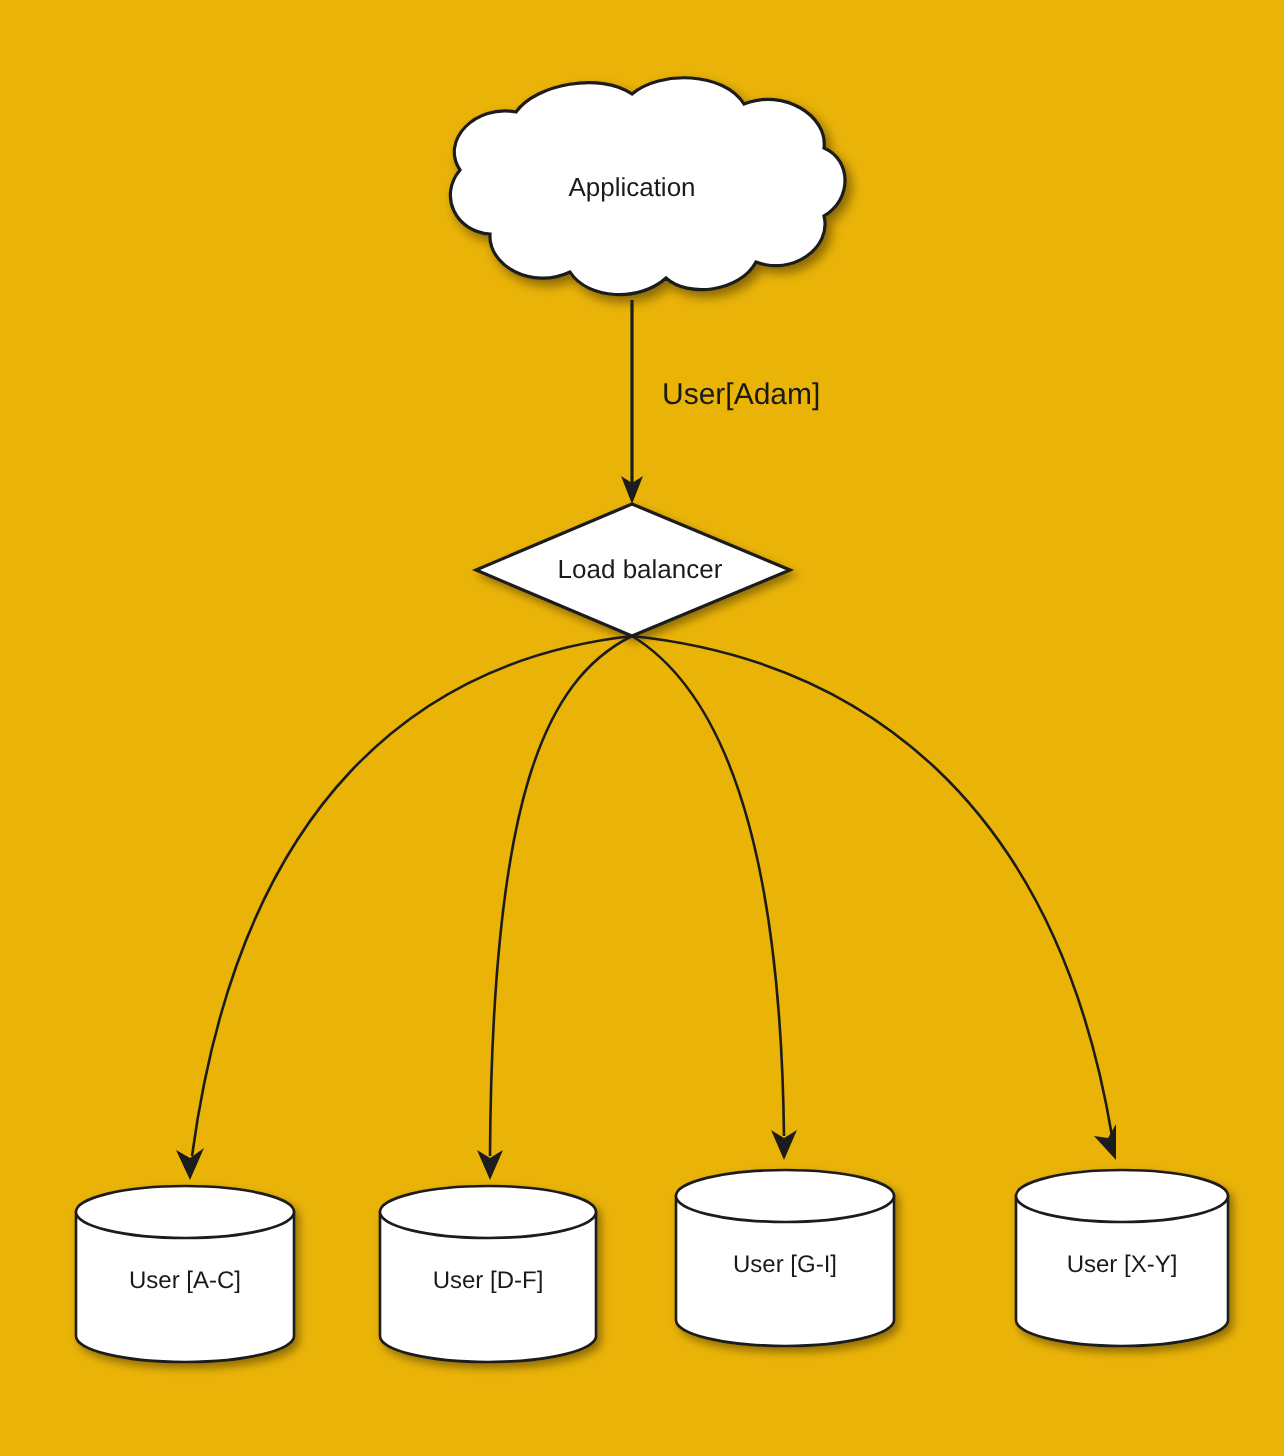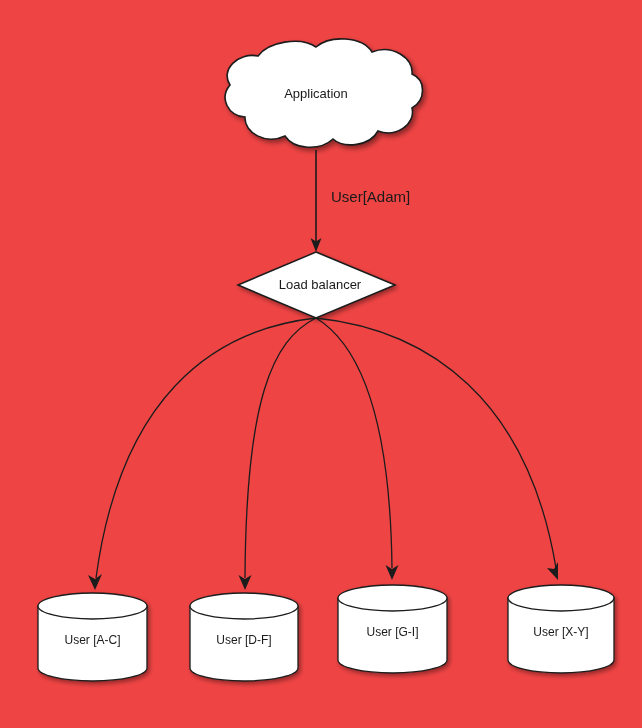--- a/index.html
+++ b/index.html
@@ -19,7 +19,7 @@
     position: relative;
     width: 642px;
     height: 728px;
-    background: #ef4444;
+    background: #eab308;
   }
   svg.canvas {
     position: absolute;

